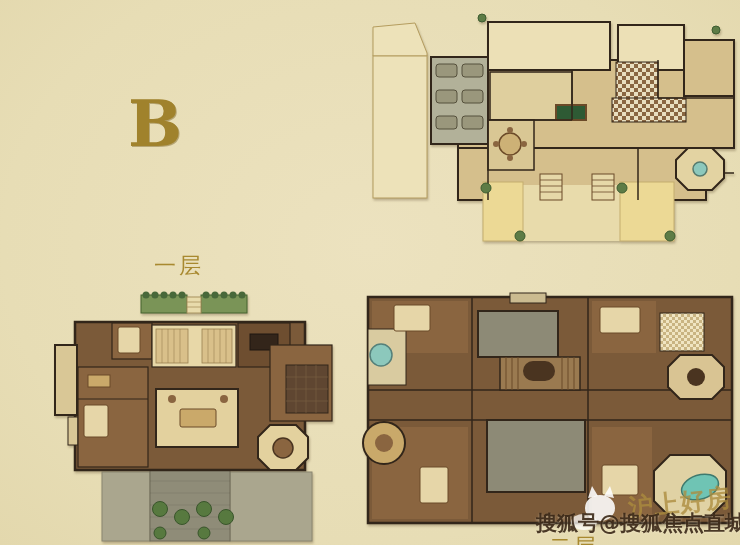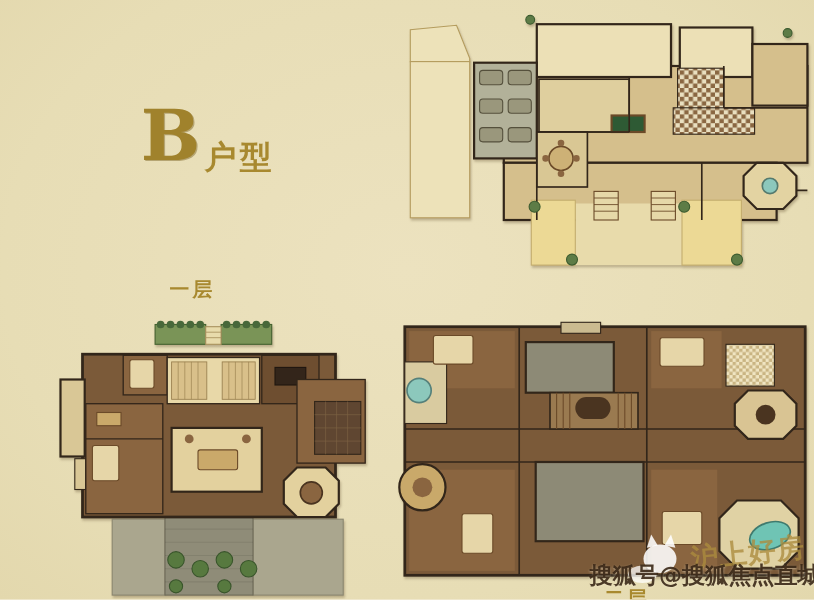--- a/index.html
+++ b/index.html
@@ -48,7 +48,6 @@
 <div class="canvas">
 
   <span class="unit-letter">B</span>
-  <span class="unit-type">户型</span>
 
   <div class="floor-label label-first">一层</div>
   <div class="floor-label label-second">二层</div>

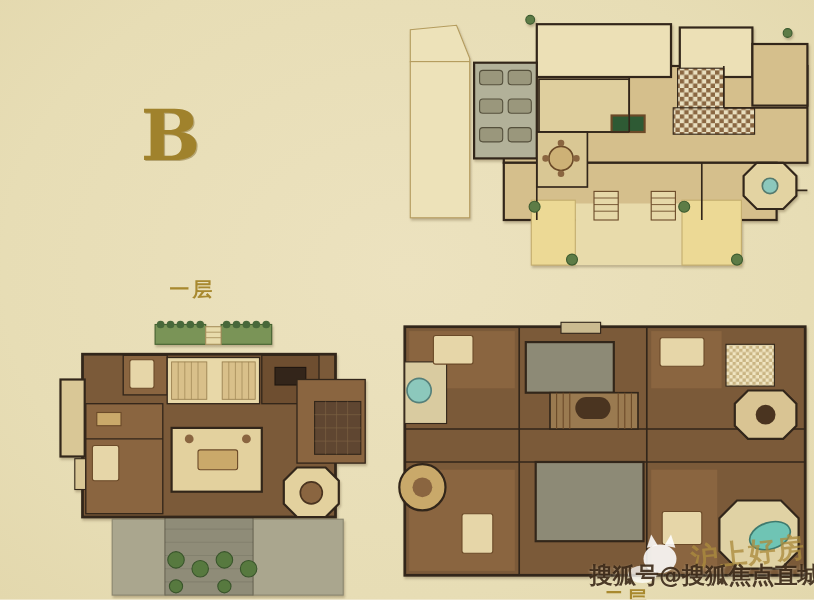--- a/index.html
+++ b/index.html
@@ -20,7 +20,7 @@
     font-size:29px;font-weight:700;color:#a8892f;letter-spacing:3px;
   }
   .floor-label{
-    position:absolute;font-size:18px;font-weight:700;color:#a8892f;letter-spacing:3px;white-space:nowrap;
+    position:absolute;font-size:22px;font-weight:400;color:#a8892f;letter-spacing:3px;white-space:nowrap;
   }
   .label-first{left:154px;top:251px}
   .label-basement{left:513px;top:250px}

